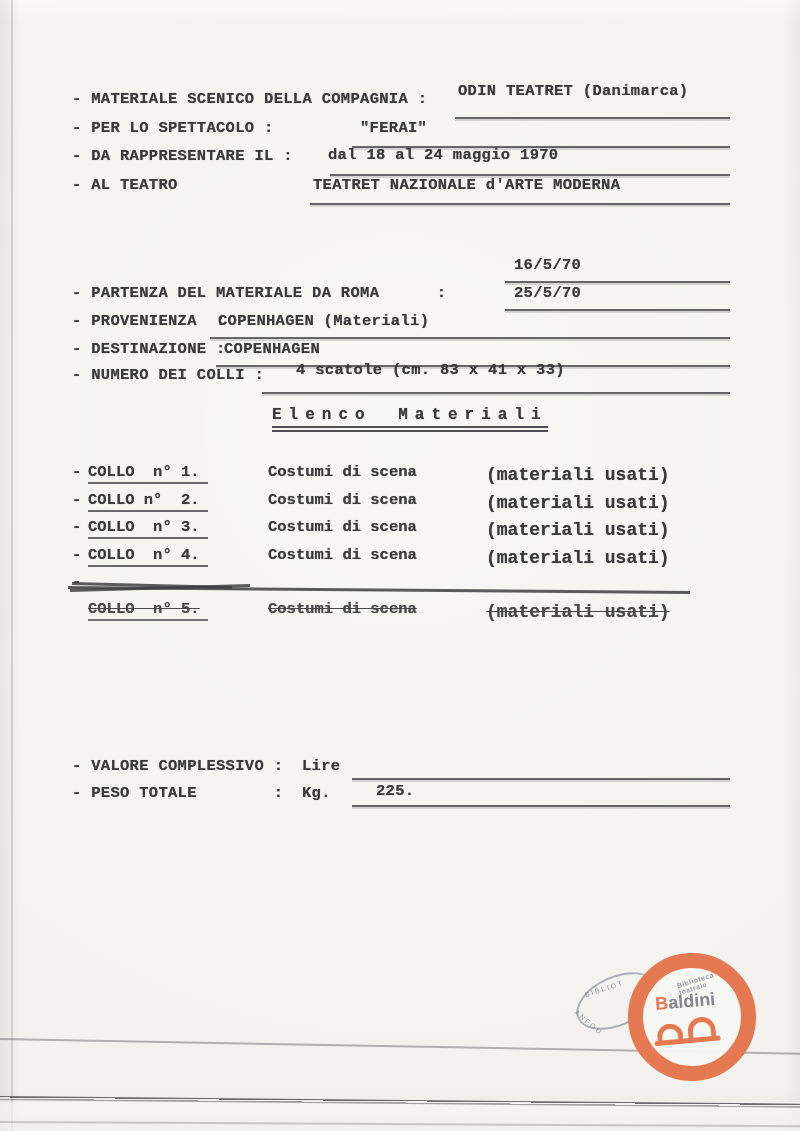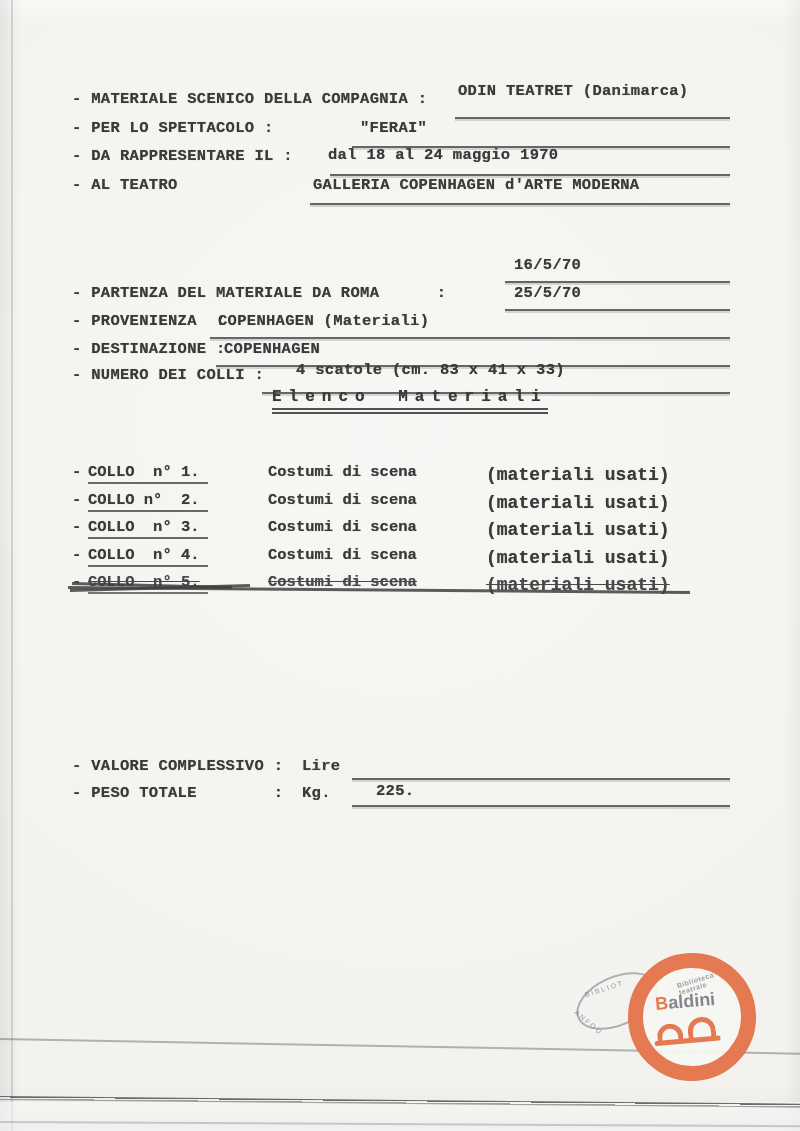--- a/index.html
+++ b/index.html
@@ -137,7 +137,7 @@
   </div>
   <div class="row f4">
     <span class="lbl">- AL TEATRO</span>
-    <span class="val">GALLERIA COPENHAGEN d'ARTE MODERNA</span>
+    <span class="val">TEATRET NAZIONALE d'ARTE MODERNA</span>
     <div class="uline"></div>
   </div>
 

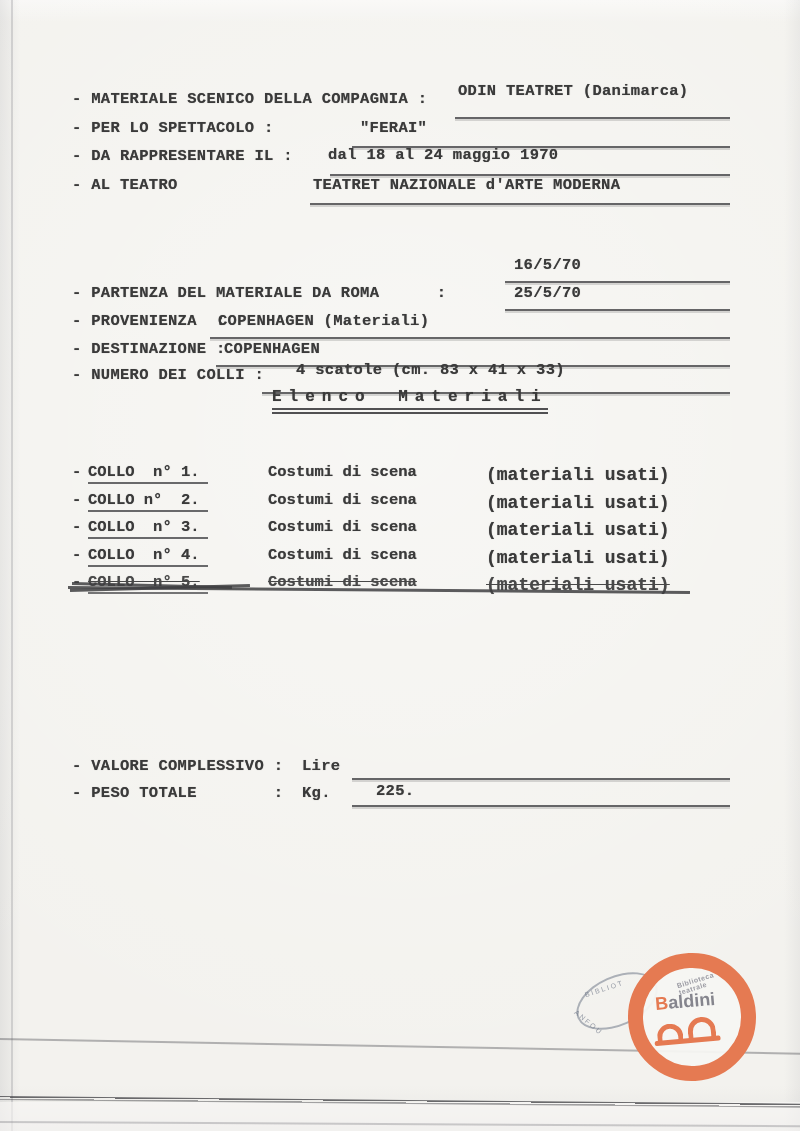--- a/index.html
+++ b/index.html
@@ -42,7 +42,7 @@
                  .t2 .uline{left:352px; width:378px; top:21px}
 
   .heading {
-    position:absolute; left:272px; top:388px;
+    position:absolute; left:272px; top:406px;
     font-size:16px; font-weight:700; letter-spacing:7px; word-spacing:10px;
     padding-bottom:2px; border-bottom:6px double rgba(62,62,64,.9);
     text-shadow:0 0 .7px rgba(58,58,58,.7);

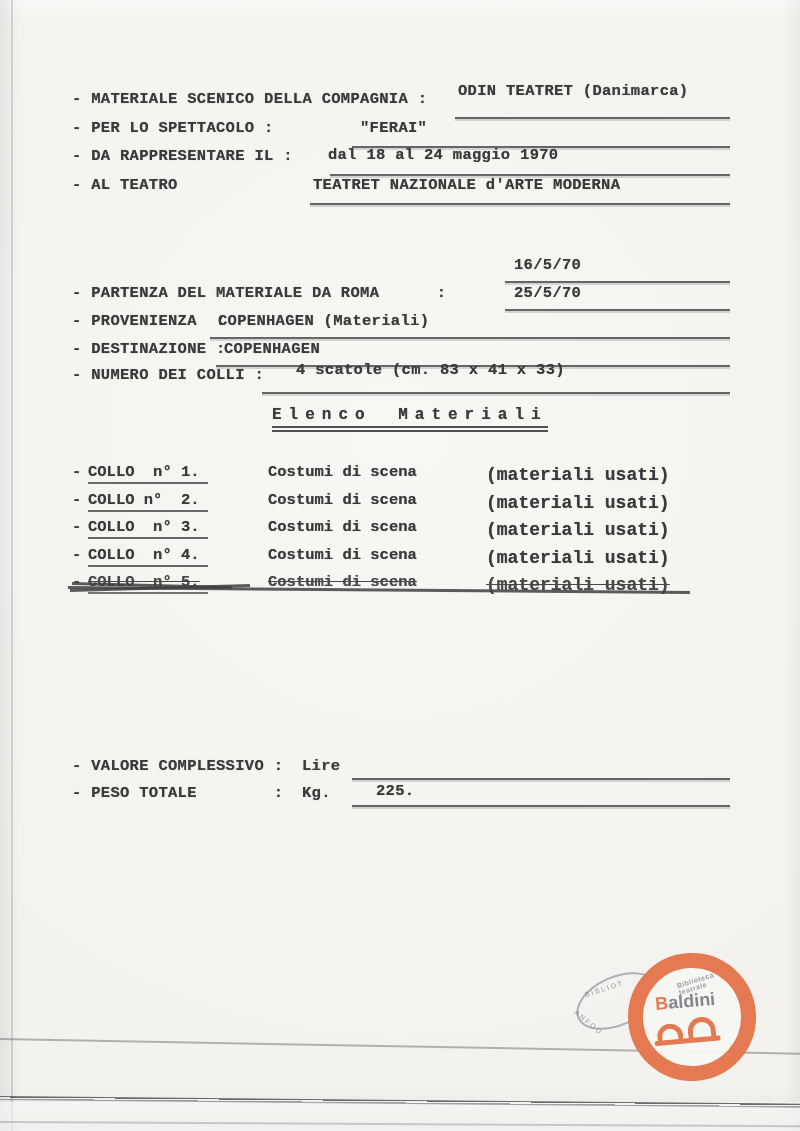--- a/index.html
+++ b/index.html
@@ -60,7 +60,7 @@
   .item .inote  { position:absolute; left:486px; top:2px; font-size:18px; font-weight:700;
                   white-space:pre; text-shadow:0 0 .7px rgba(58,58,58,.65); }
   .i1{top:463px} .i2{top:491px} .i3{top:518px} .i4{top:546px} .i5{top:573px}
-  .i5 .ilabel, .i5 .idesc, .i5 .inote { text-decoration:line-through; opacity:.92; }
+  .i5 .ilabel, .i5 .idesc, .i5 .inote { text-decoration:line-through; opacity:.92;margin-top:27px; }
   .strike { position:absolute; background:rgba(64,64,66,.85); height:2.5px;
             transform-origin:left center; }
   .strike-a { left:68px; top:586px; width:622px; transform:rotate(.45deg); }

